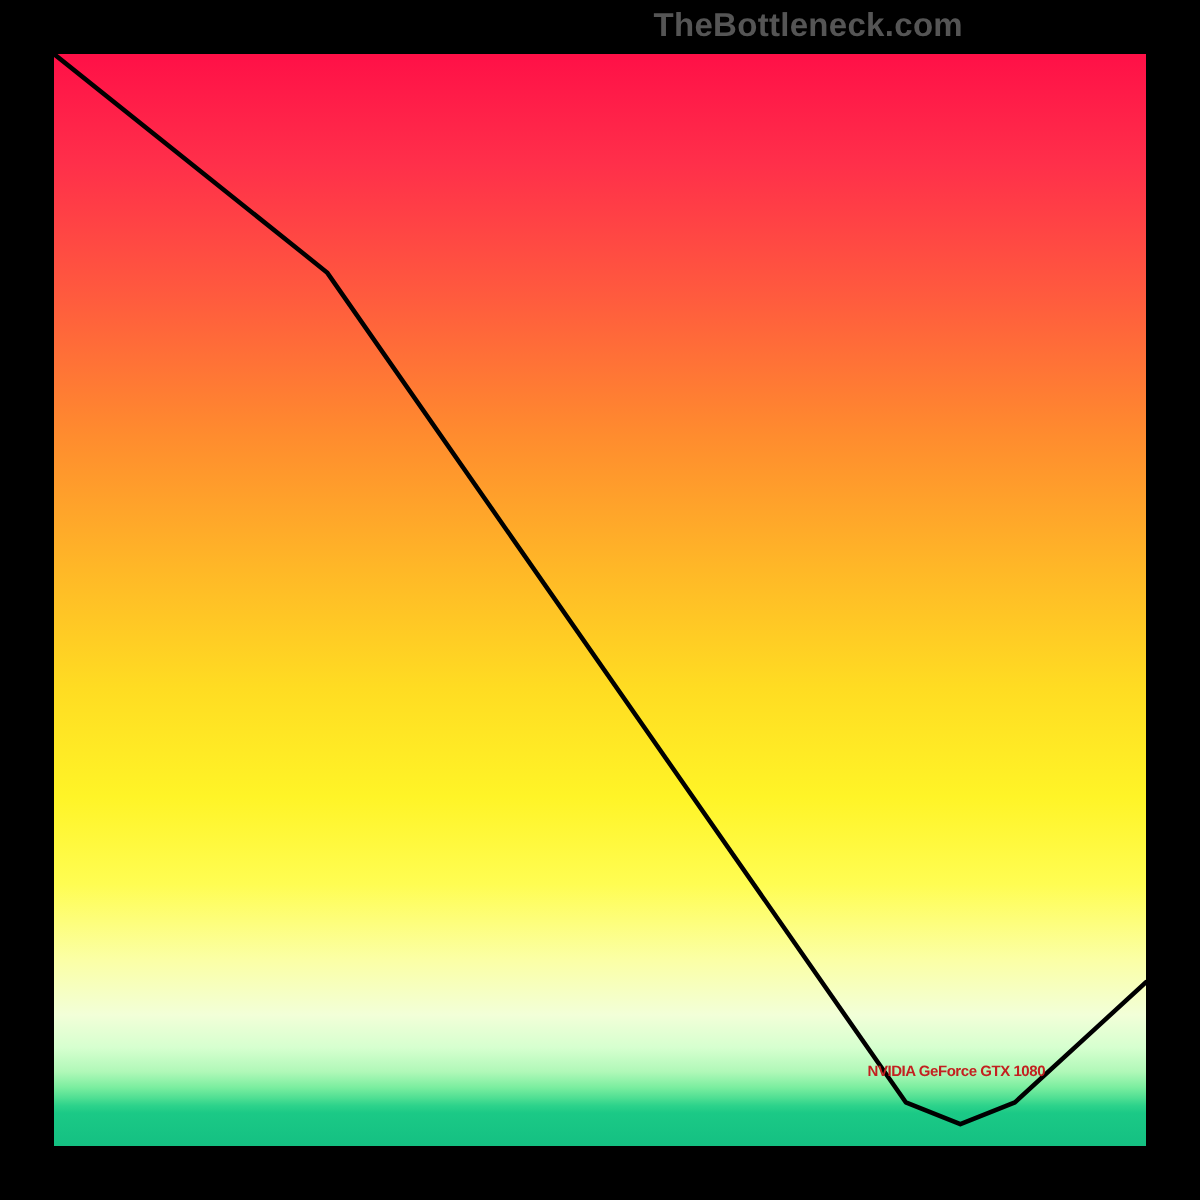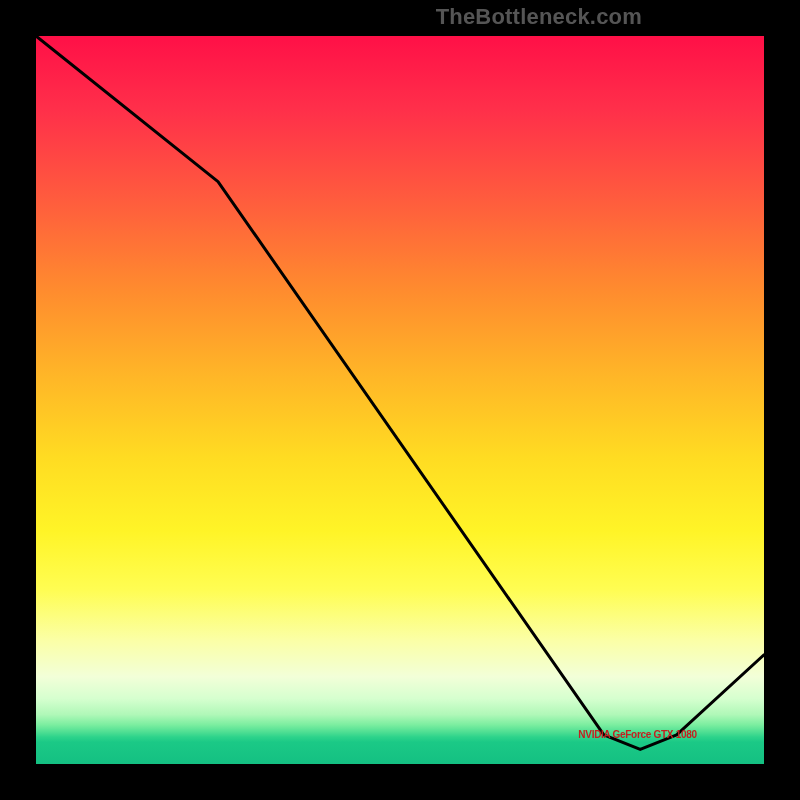--- a/index.html
+++ b/index.html
@@ -75,7 +75,6 @@
     font-weight: 700;
     letter-spacing: -0.3px;
     white-space: nowrap;
-    margin-top: 20px;
   }
 </style>
 </head>

